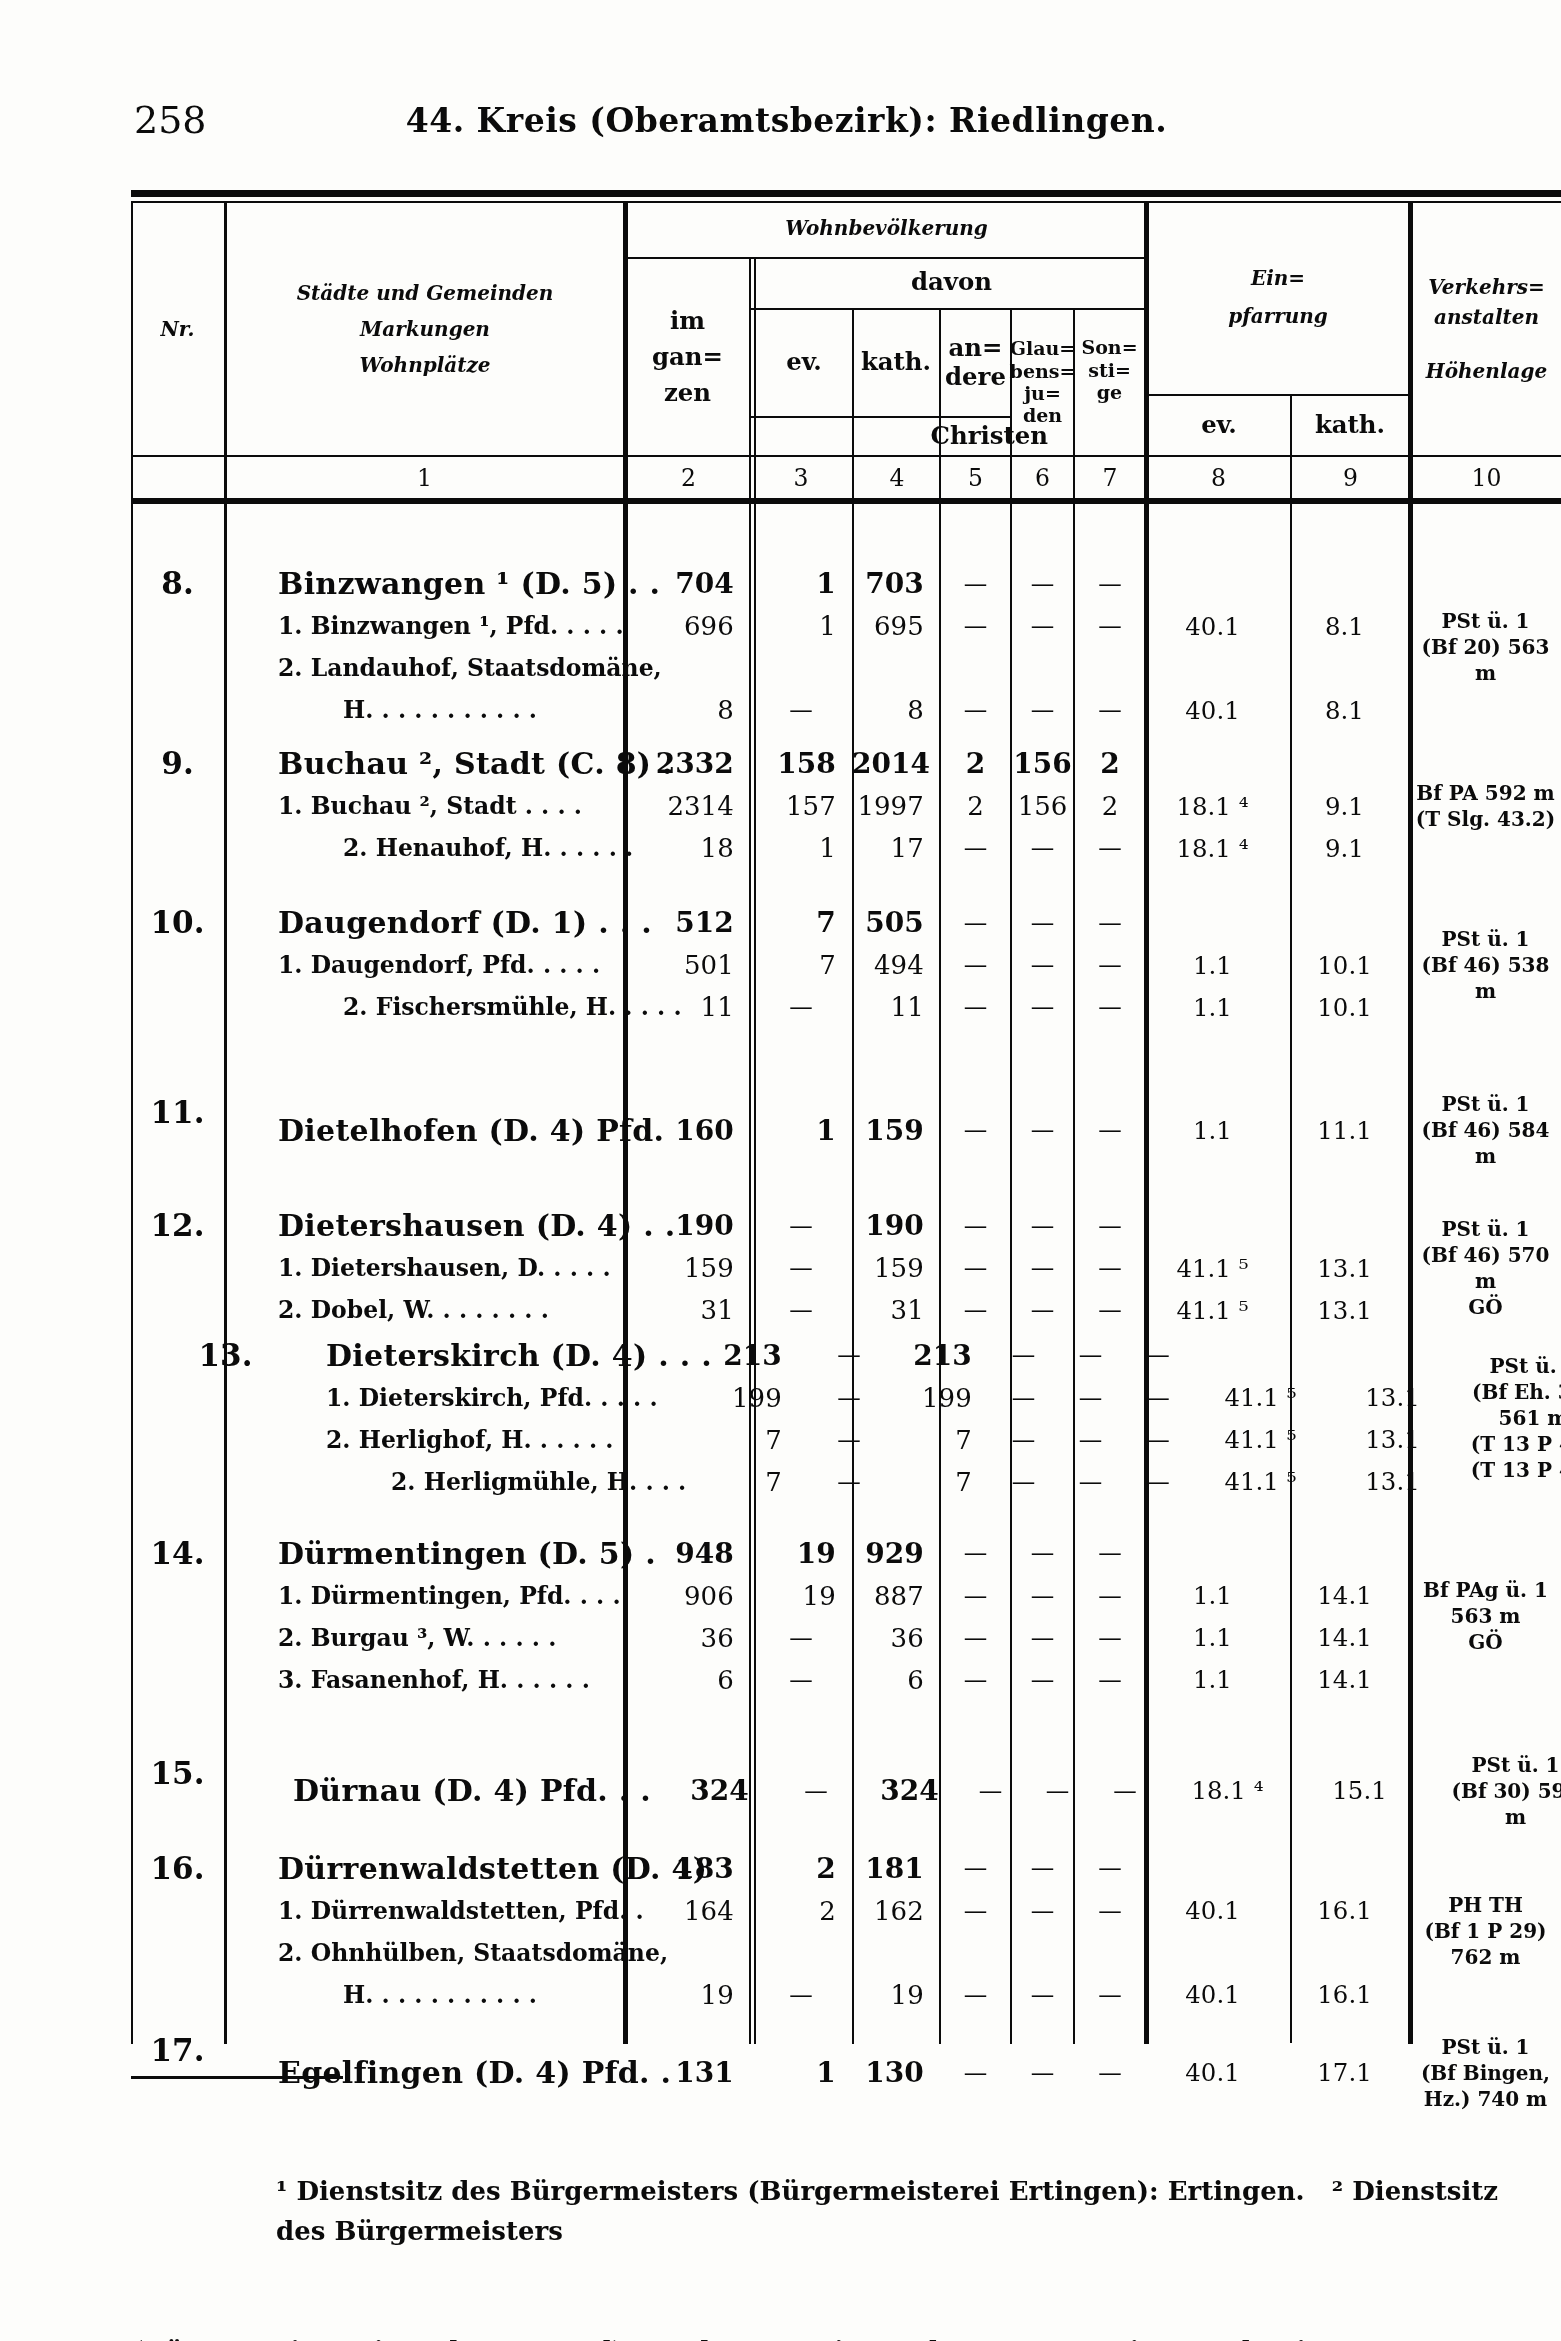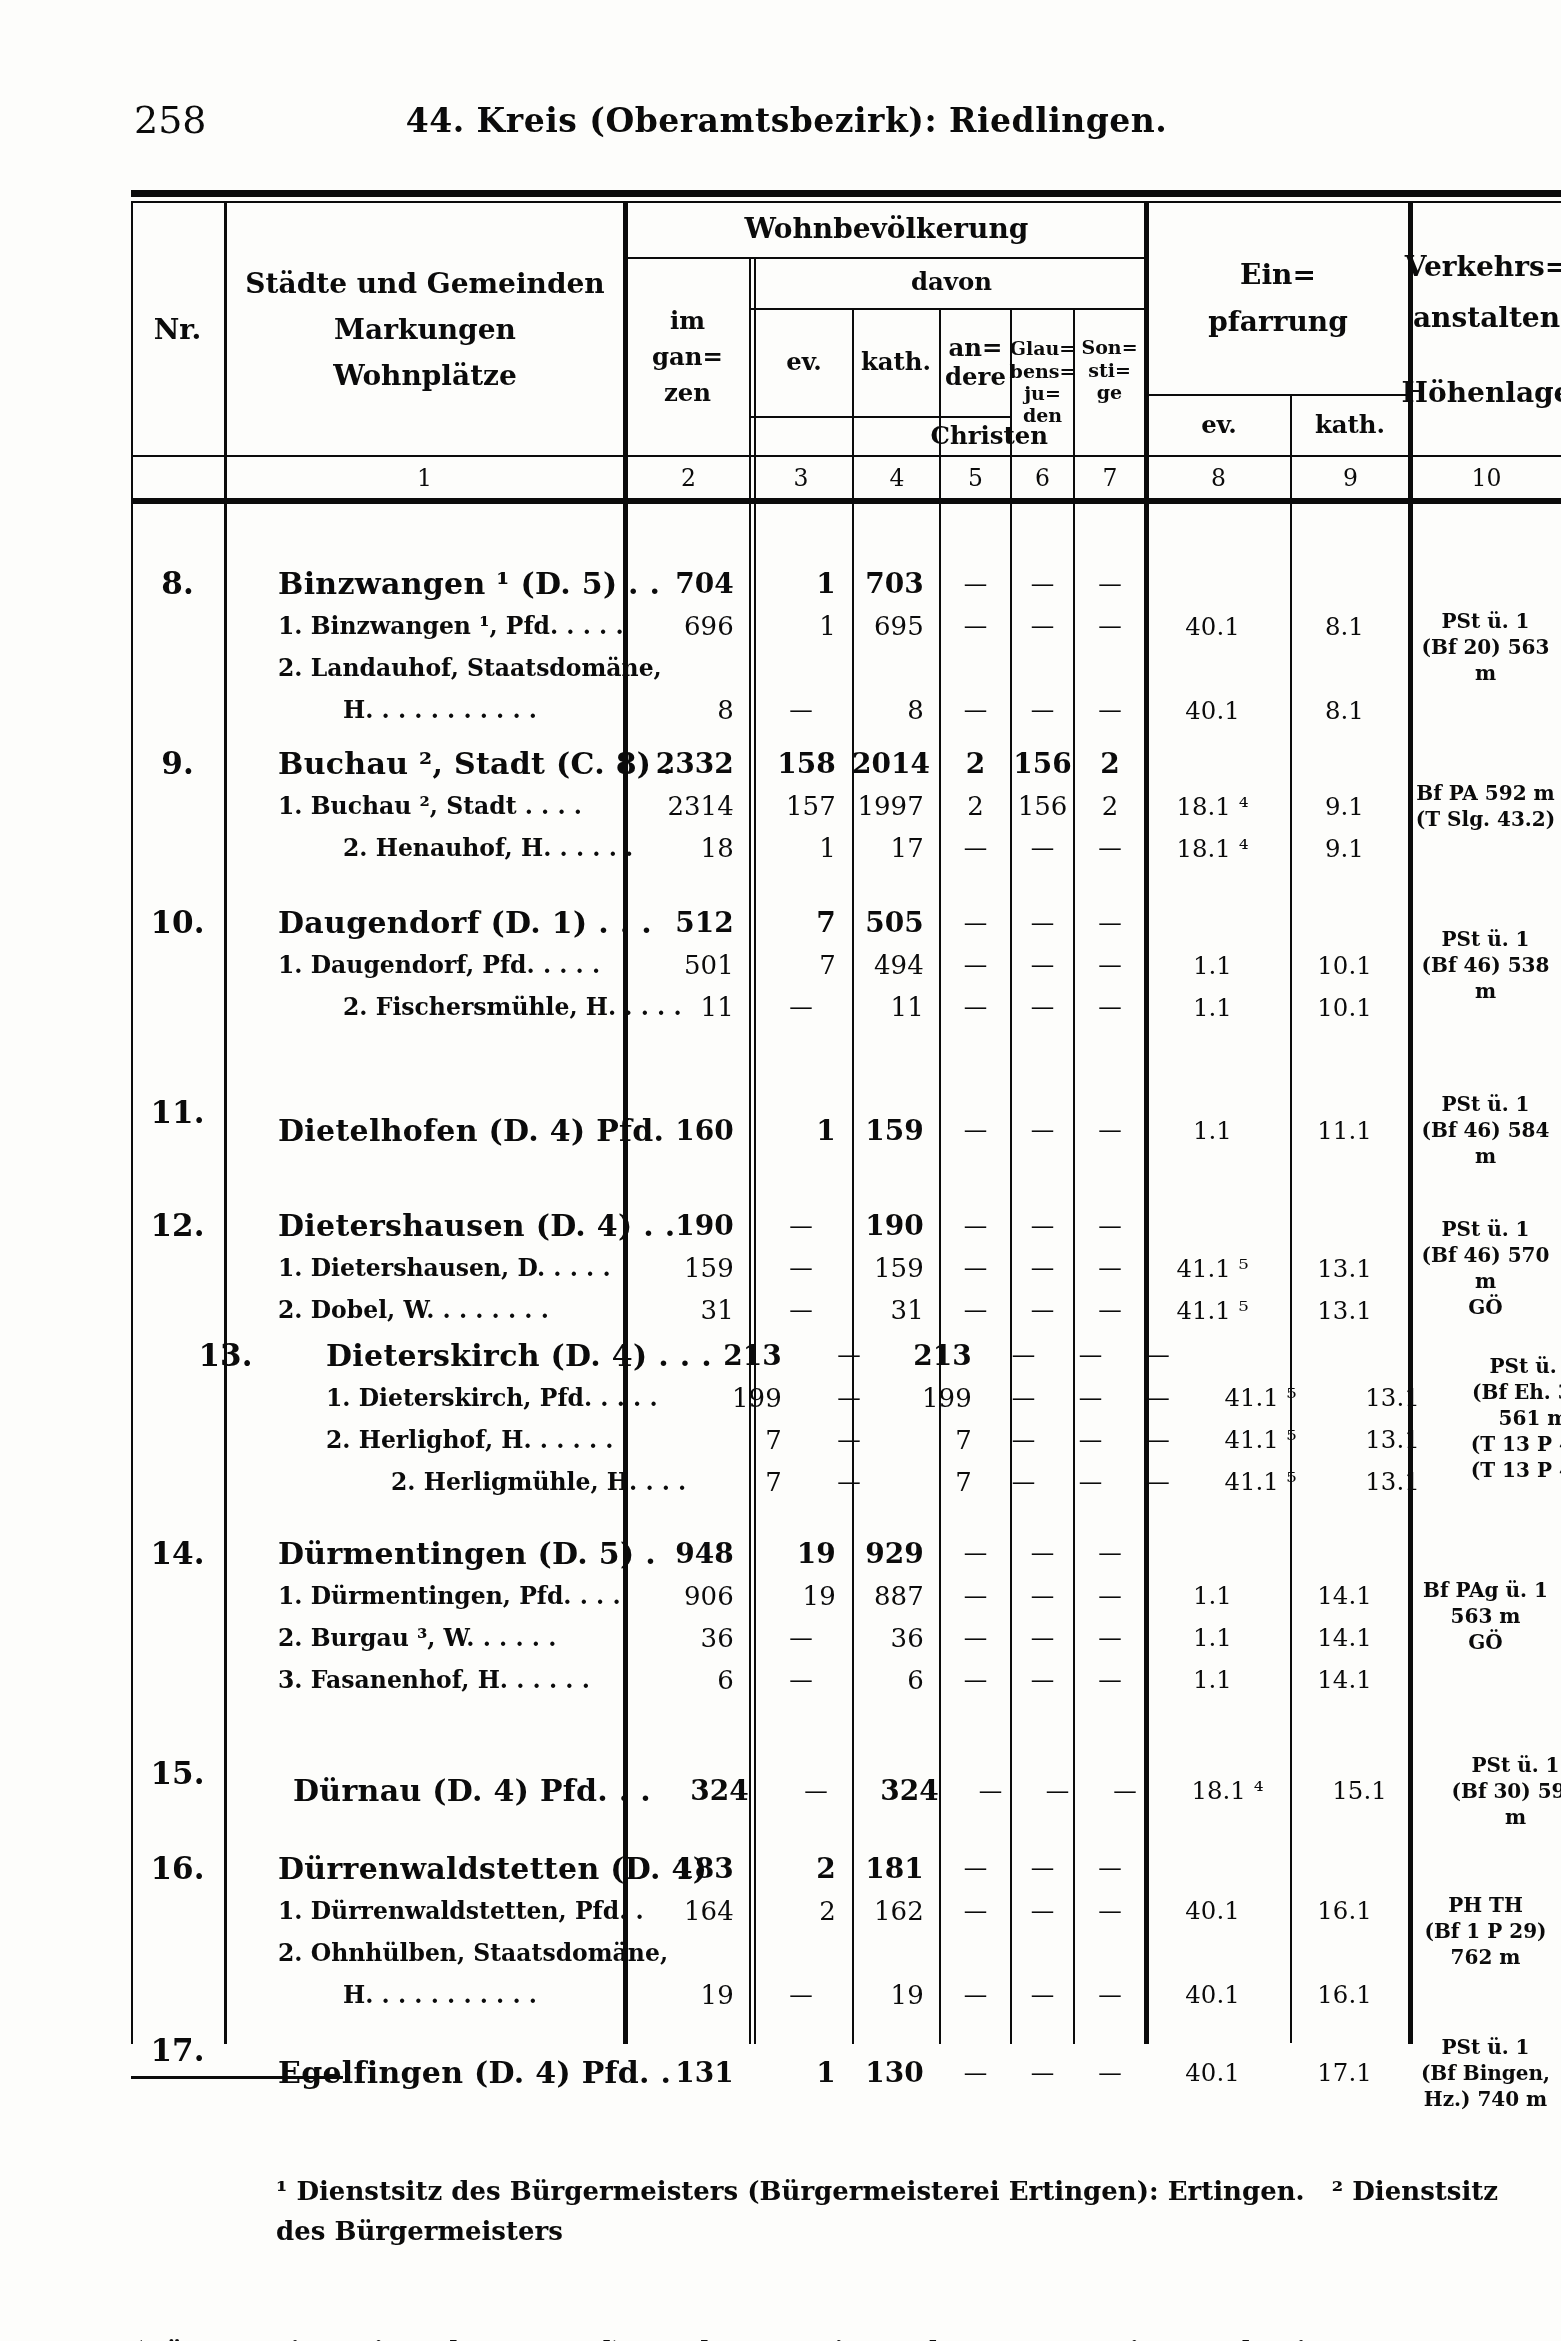--- a/index.html
+++ b/index.html
@@ -21,7 +21,7 @@
     text-align:center;font-weight:700;line-height:1.18;}
   .cellbox .sub{display:block;}
   
-  .h-big{font-size:28px;}
+  .h-big{font-size:20px;font-style:italic;}
   .h-med{font-size:24.4px;}
   .h-small{font-size:19px;}
   .numrow{position:absolute;top:267px;height:42px;display:flex;align-items:center;justify-content:center;

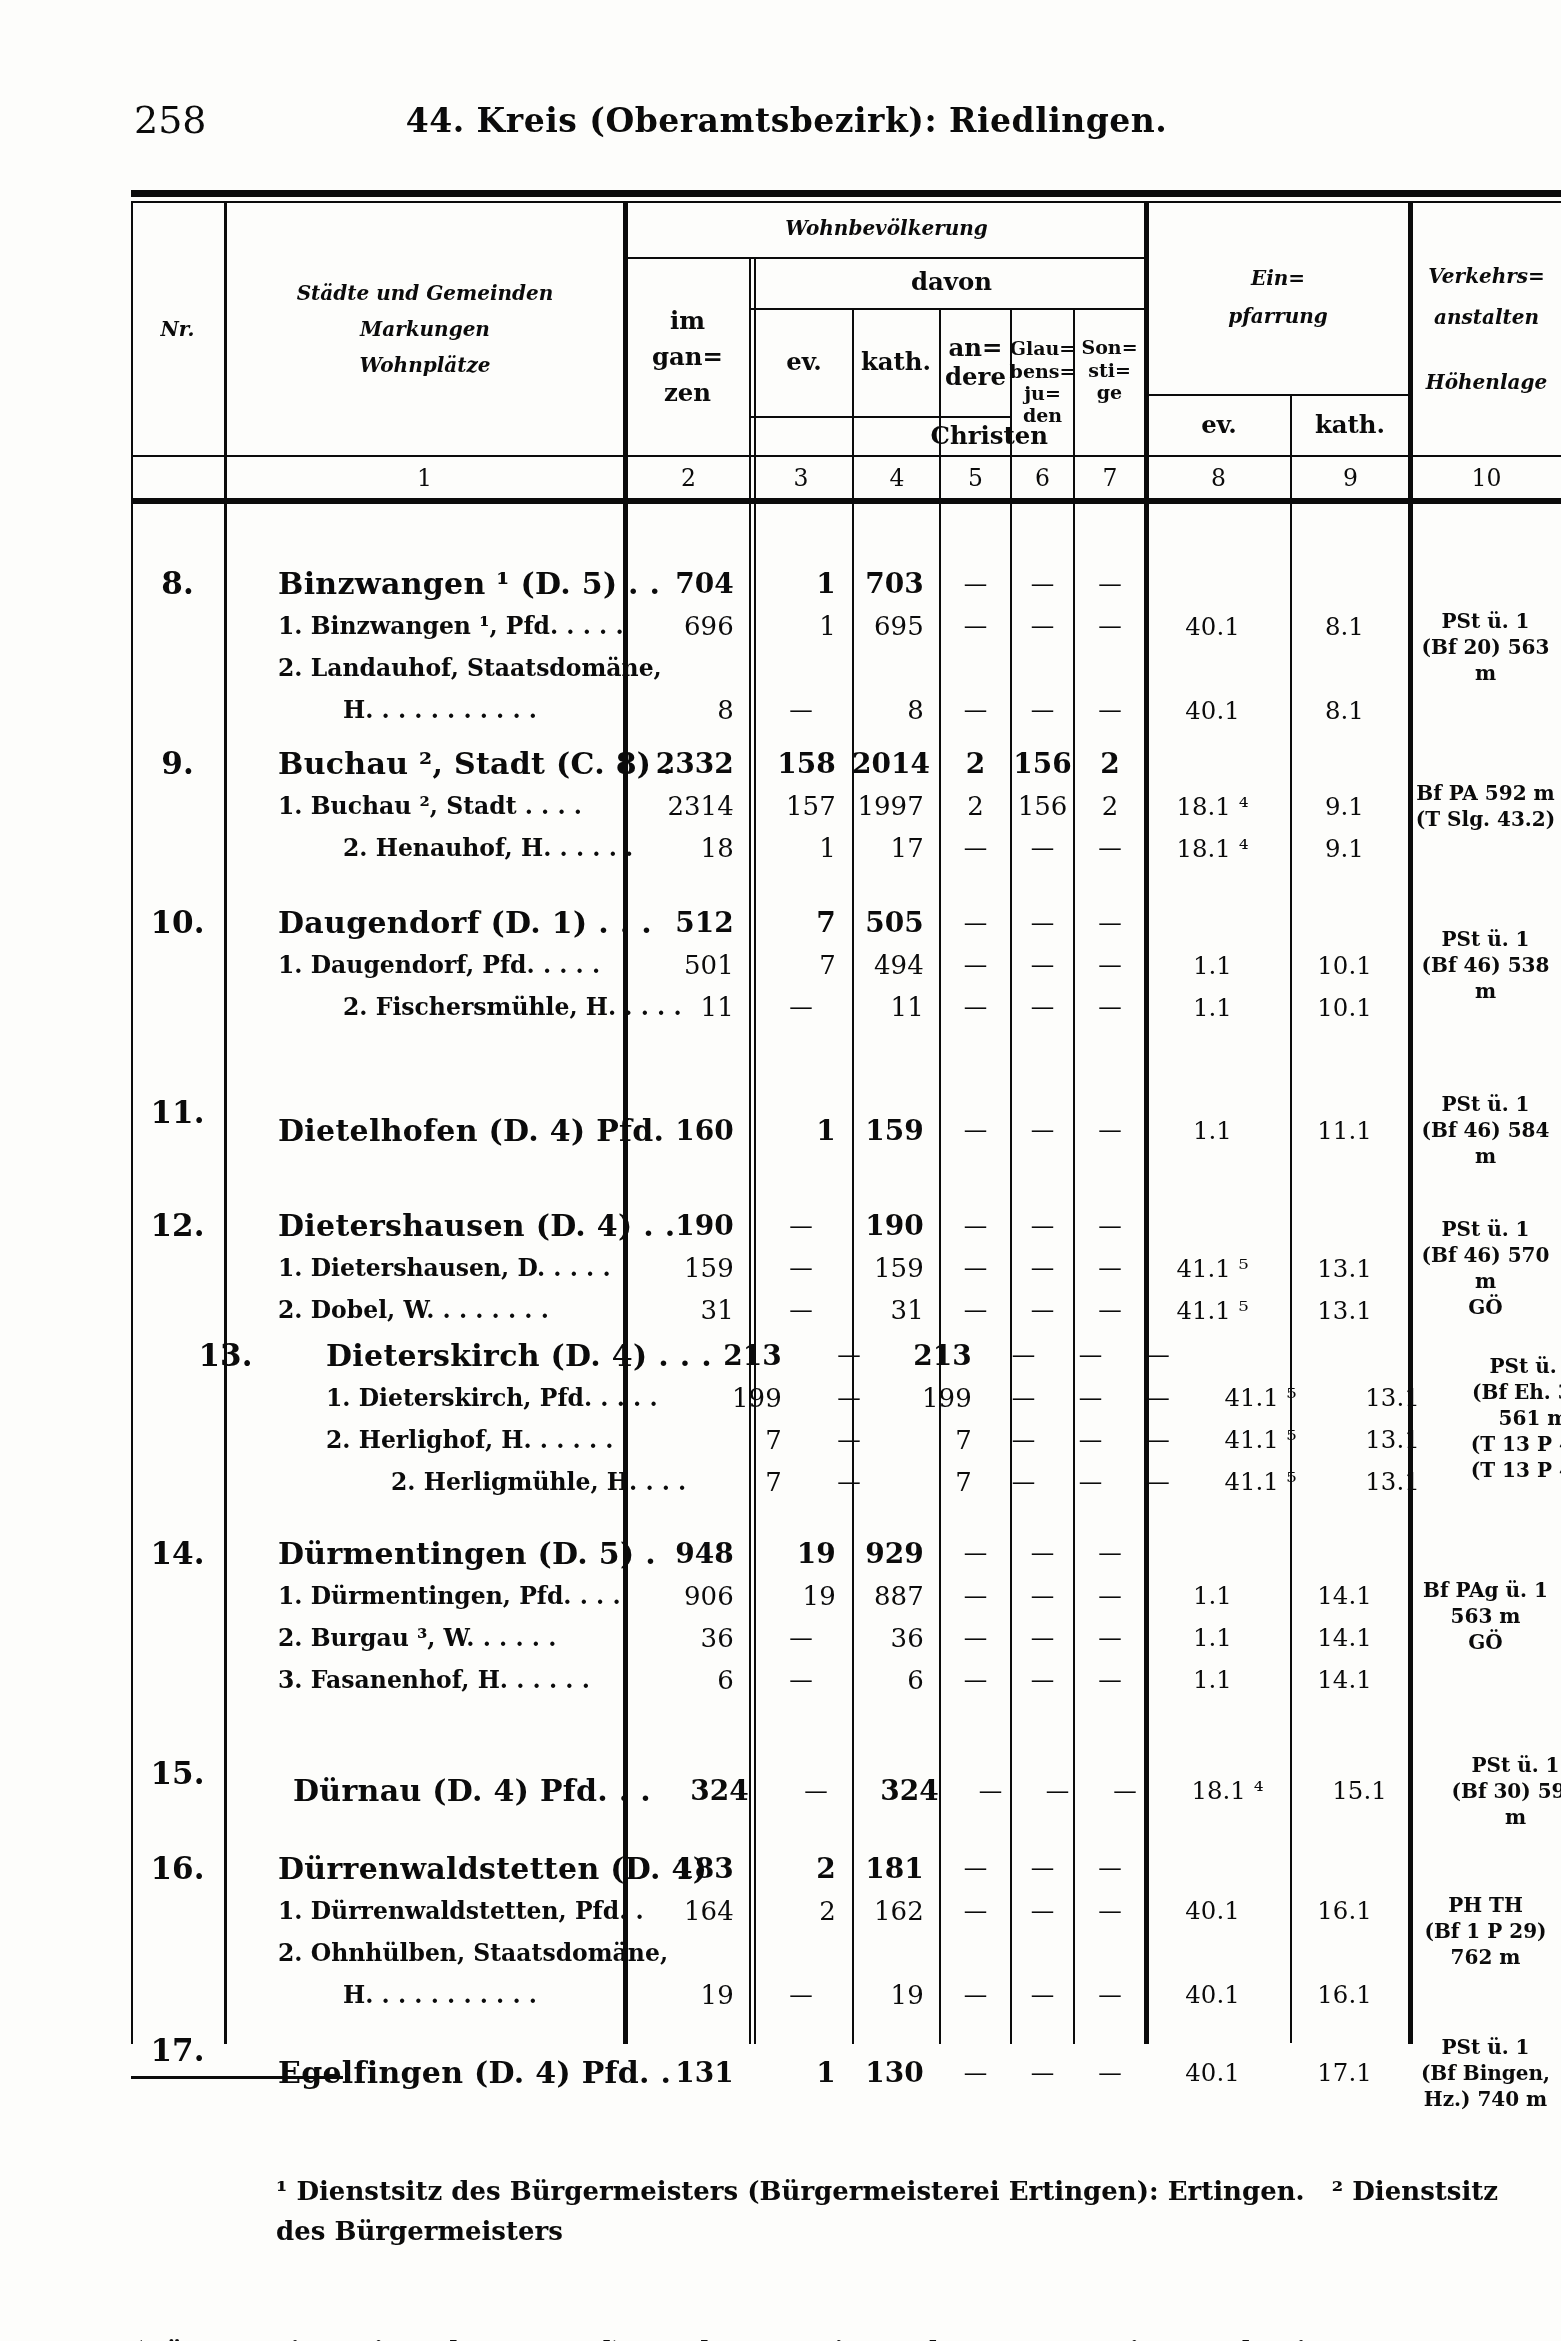--- a/index.html
+++ b/index.html
@@ -136,7 +136,7 @@
     <div class="cellbox h-med" style="left:1161px;top:206px;width:116px;height:59px;">
       <span>kath.</span>
     </div>
-    <div class="cellbox h-big" style="left:1281px;top:12.7px;width:149px;height:254px;gap:18px;justify-content:center;">
+    <div class="cellbox h-big" style="left:1281px;top:12.7px;width:149px;height:254px;gap:7px;justify-content:center;">
       <span class="sub">Verkehrs=</span>
       <span class="sub">anstalten</span>
       <span class="sub" style="margin-top:23.5px;">Höhenlage</span>

